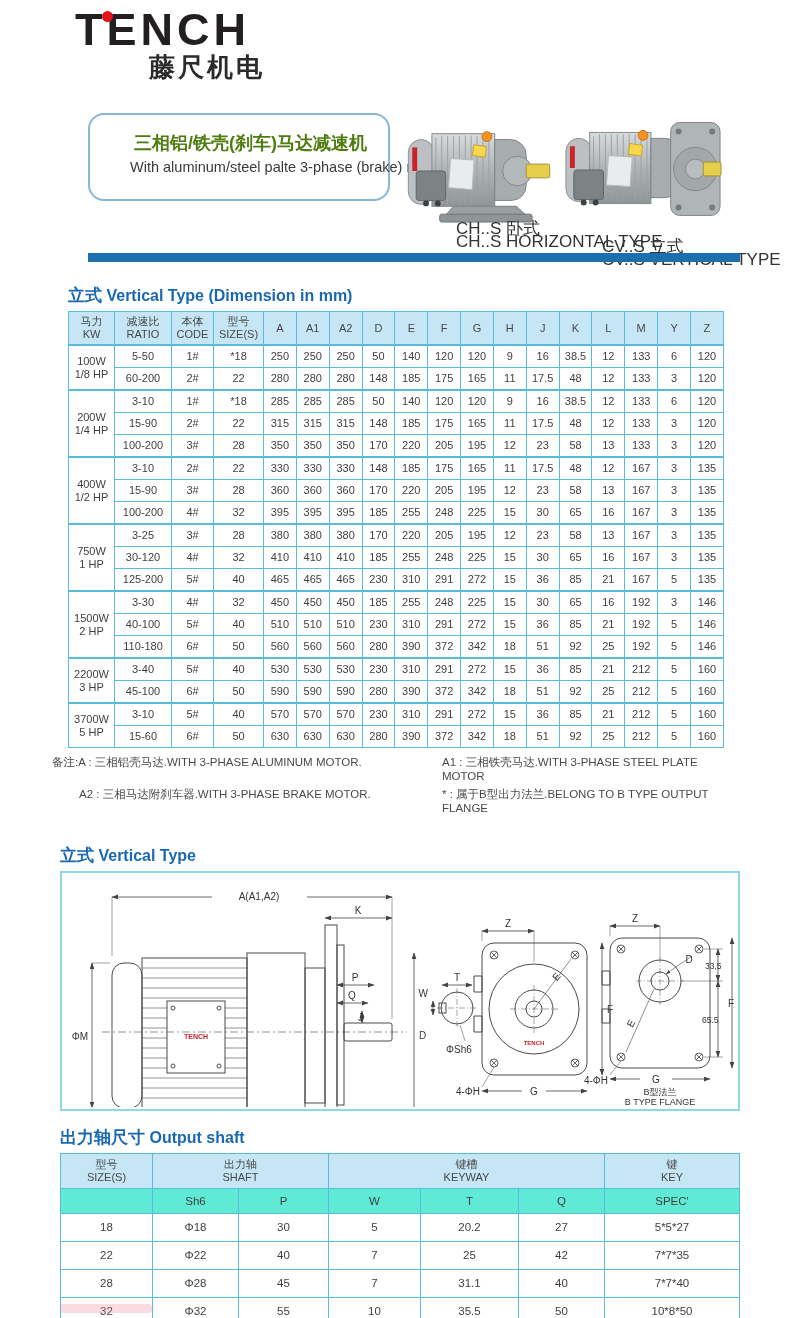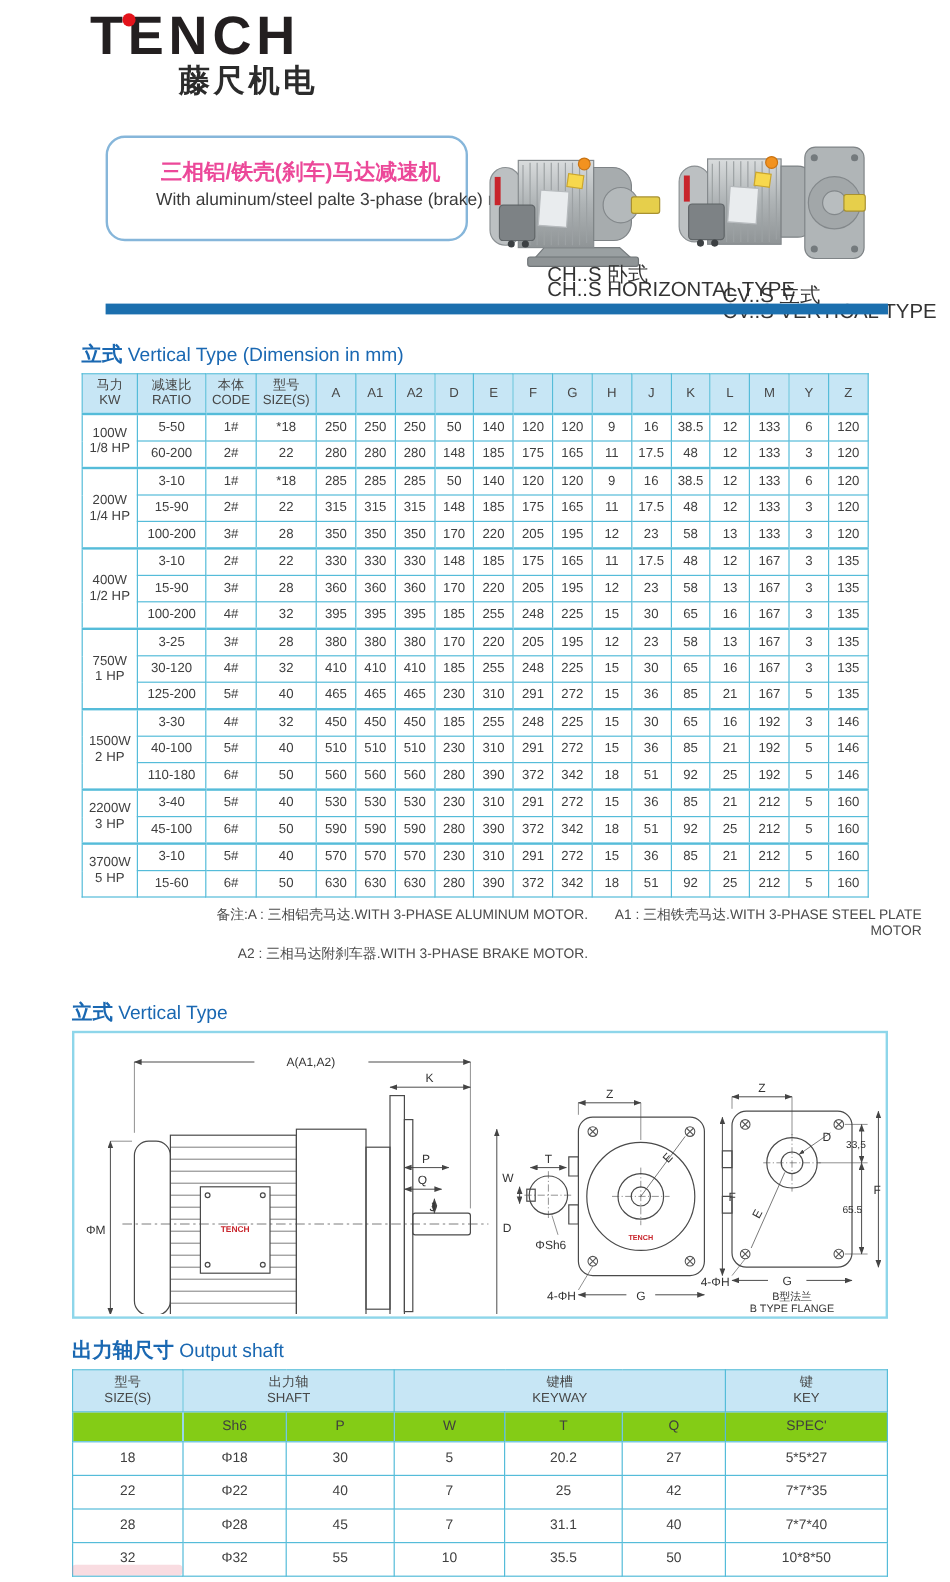--- a/index.html
+++ b/index.html
@@ -15,7 +15,7 @@
   
   .hero-box{position:absolute;left:88px;top:113px;width:298px;height:84px;
             border:2px solid #86b6da;border-radius:16px;}
-  .hero-cn{margin:16px 0 4px 44px;font-size:18px;font-weight:bold;color:#ec4899;white-space:nowrap;}
+  .hero-cn{margin:16px 0 4px 44px;font-size:18px;font-weight:bold;color:#4d7c0f;white-space:nowrap;}
   .hero-en{margin-left:40px;font-size:14.5px;color:#3a3a3a;white-space:nowrap;}
   .motor{position:absolute;}
   .motor-cap{position:absolute;font-size:17px;color:#333;line-height:13px;}

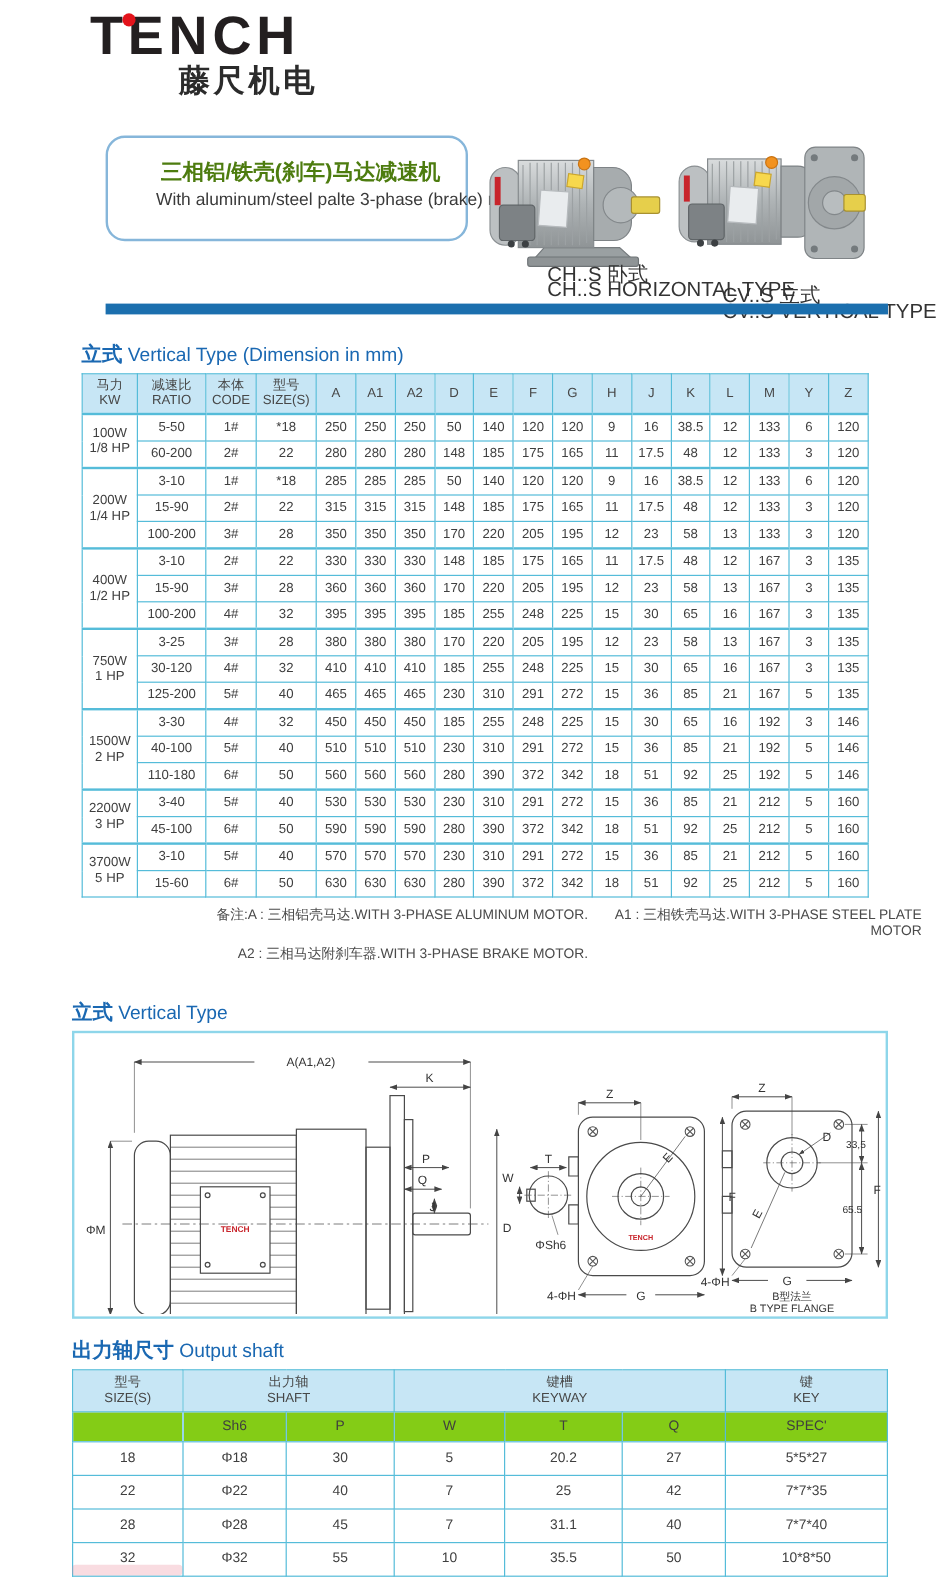--- a/index.html
+++ b/index.html
@@ -25,7 +25,7 @@
   .content{position:absolute;left:0;top:284px;width:792px;}
   .sec-title{margin:0 0 4px 68px;font-size:16px;color:#1a68b2;}
   .sec-title .cn{font-size:17px;font-weight:bold;}
-  .sec-title .en{font-weight:normal;}
+  .sec-title .en{font-weight:bold;}
 
   table.spec{border-collapse:collapse;table-layout:fixed;padding-left:32px;}
   table.spec th,table.spec td{border:1px solid #55bcd9;text-align:center;vertical-align:middle;

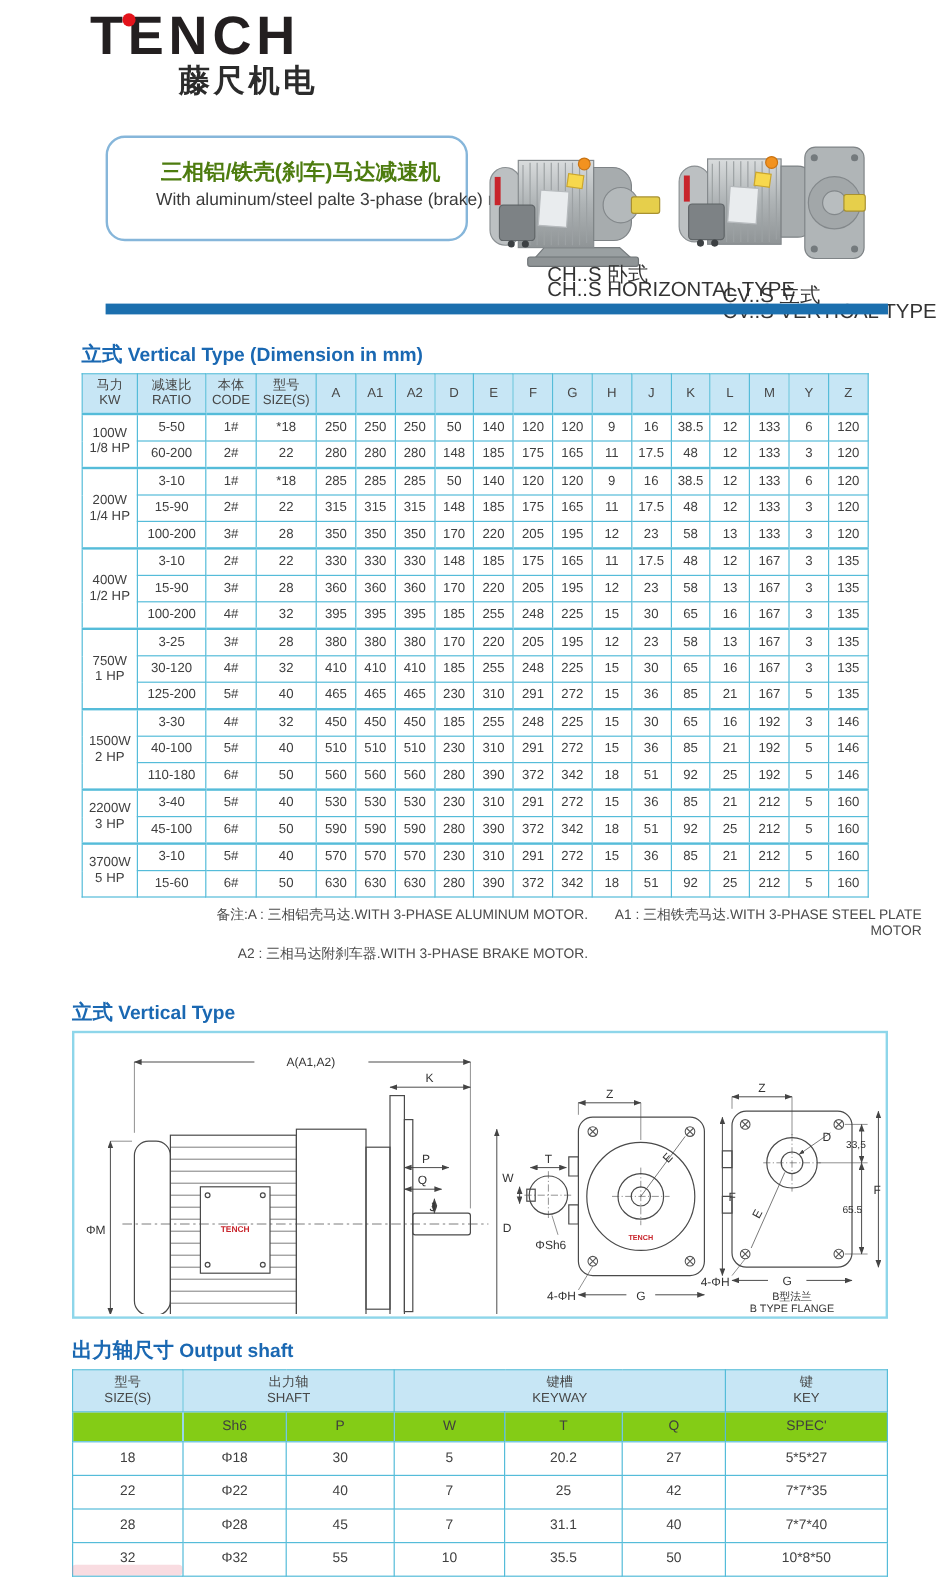--- a/index.html
+++ b/index.html
@@ -36,7 +36,7 @@
   #dim-table tr.grp td{border-top-width:2px;}
   #dim-table td.pw{line-height:13px;}
 
-  .notes{margin:7px 0 0 100px;width:668px;font-size:11.5px;color:#4a4a4a;text-align:right;}
+  .notes{margin:7px 0 0 52px;width:668px;font-size:11.5px;color:#4a4a4a;}
   .notes .nrow{display:grid;grid-template-columns:390px 1fr;margin-bottom:5px;}
   .notes .nrow .r2l{padding-left:27px;}
 

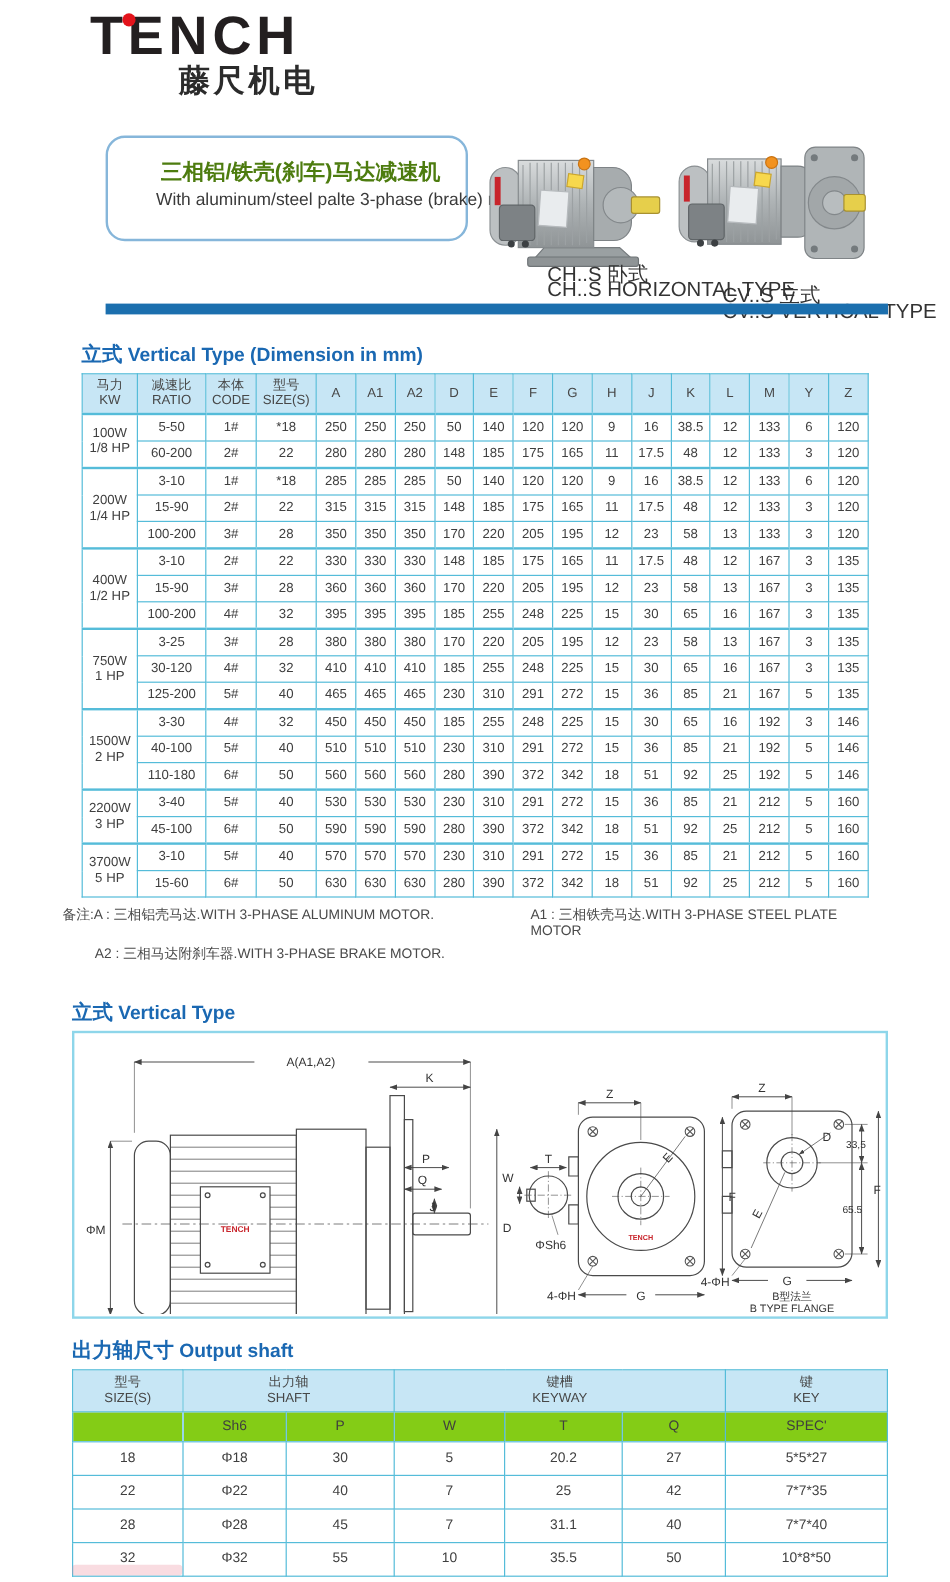--- a/index.html
+++ b/index.html
@@ -559,6 +559,7 @@
       </div>
       <div class="nrow">
         <span class="r2l">A2 : 三相马达附刹车器.WITH 3-PHASE BRAKE MOTOR.</span>
+        <span>* : 属于B型出力法兰.BELONG TO B TYPE OUTPUT FLANGE</span>
       </div>
     </div>
 

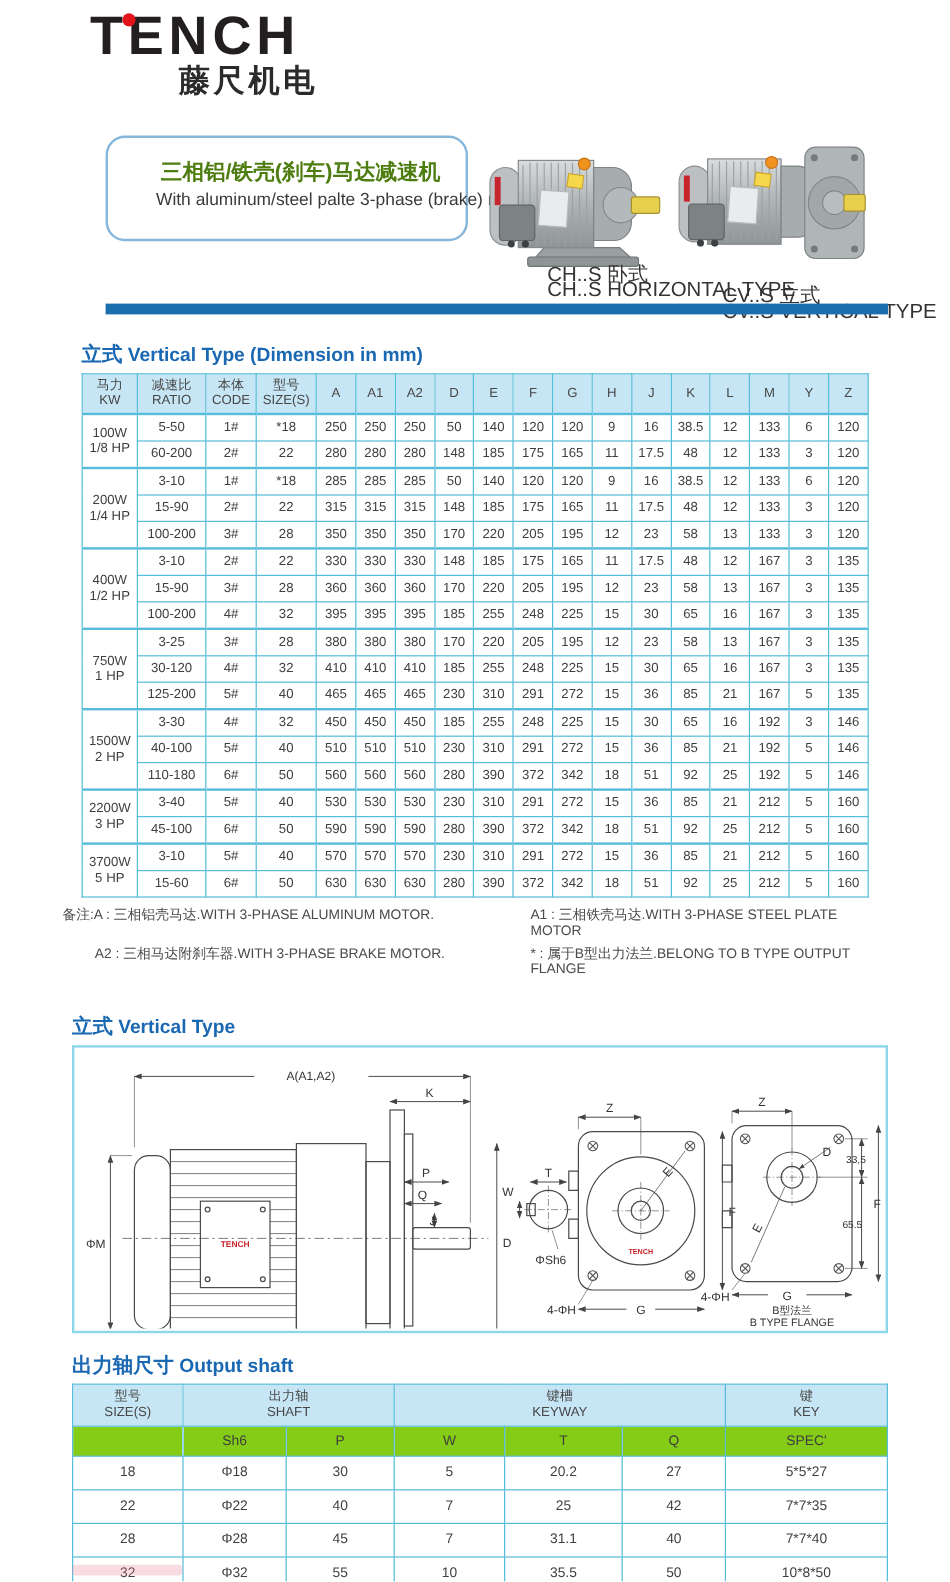--- a/index.html
+++ b/index.html
@@ -47,7 +47,7 @@
   .shaft-title{margin-top:15px;margin-left:60px;}
   #shaft-table{width:680px;margin-left:60px;}
   #shaft-table thead th{background:#c7e6f5;font-weight:normal;color:#474747;padding:4px 0;}
-  #shaft-table tr.subhead td{height:22px;background:#84cc16;}
+  #shaft-table tr.subhead td{height:22px;background:#5eead4;}
   #shaft-table tbody td{height:25px;font-size:11.5px;}
   .artifact{position:absolute;left:60px;top:1304px;width:92px;height:9px;border-radius:3px;
             background:rgba(233,128,148,0.28);}

